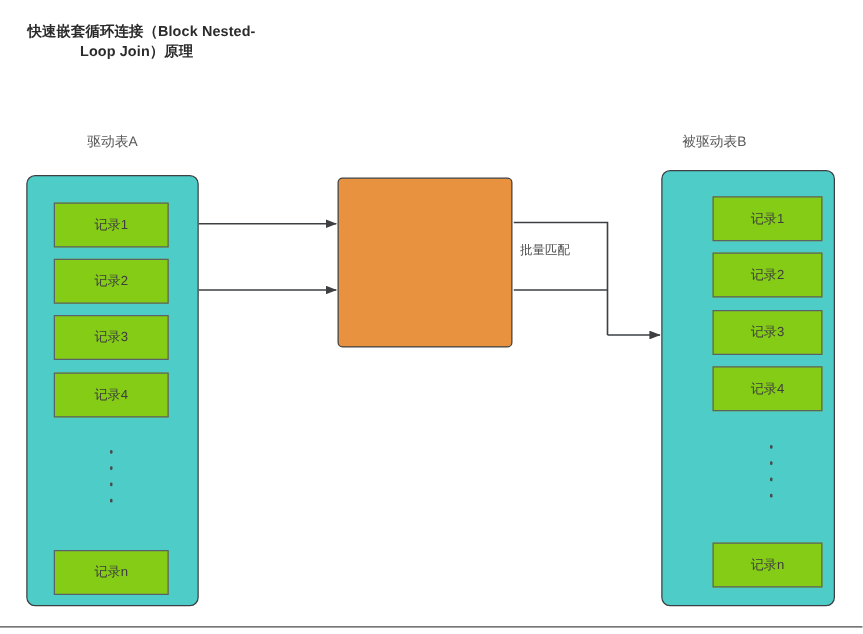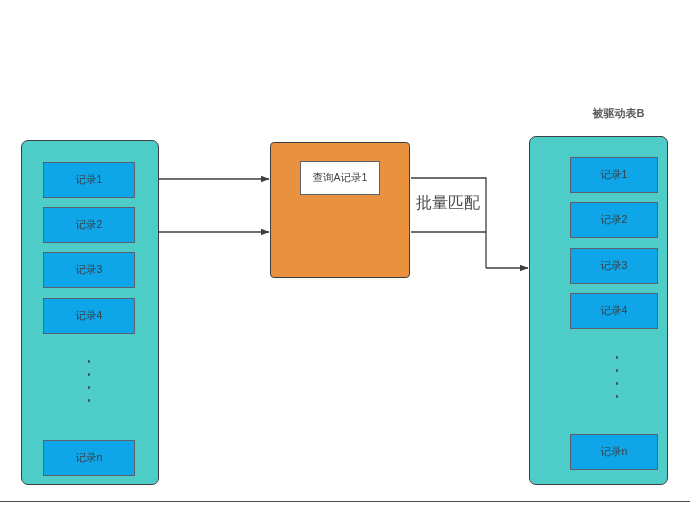--- a/index.html
+++ b/index.html
@@ -152,6 +152,10 @@
 
 <div id="canvas">
 
+  <div class="title">
+    <span>快速嵌套循环连接（Block Nested-</span>
+    <span class="line2">Loop Join）原理</span>
+  </div>
 
   <div class="caption" id="cap-b">被驱动表B</div>
 

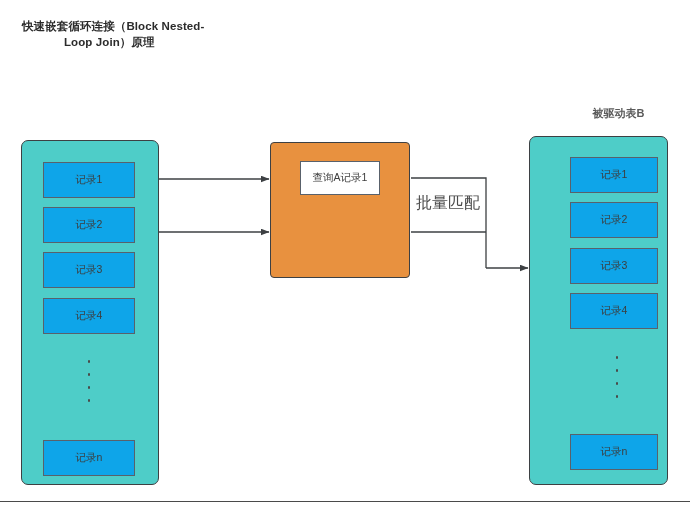--- a/index.html
+++ b/index.html
@@ -157,6 +157,7 @@
     <span class="line2">Loop Join）原理</span>
   </div>
 
+  <div class="caption" id="cap-a">驱动表A</div>
   <div class="caption" id="cap-b">被驱动表B</div>
 
   <div class="table-box" id="table-a"></div>

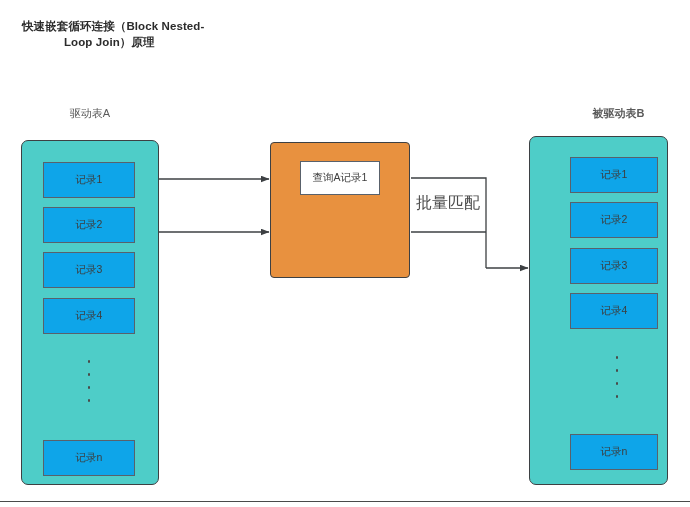--- a/index.html
+++ b/index.html
@@ -49,7 +49,7 @@
   }
   #cap-a      { left: 21px;  top: 106px; width: 138px; }
   #cap-buffer { left: 270px; top: 106px; width: 140px; }
-  #cap-b      { left: 549px; top: 106px; width: 139px; font-weight: bold; }
+  #cap-b      { left: 502px; top: 106px; width: 139px; }
 
   
   .table-box {

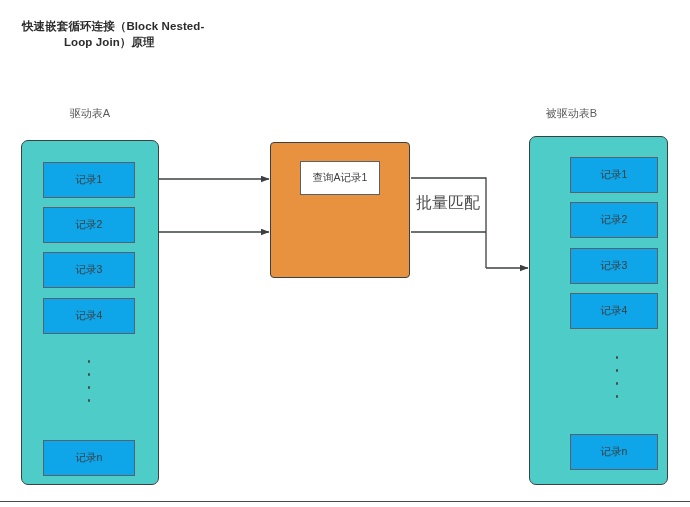--- a/index.html
+++ b/index.html
@@ -77,7 +77,7 @@
   
   .rec {
     position: absolute;
-    background: #0ea5e9;
+    background: #84cc16;
     border: 1.3px solid #59616b;
     box-sizing: border-box;
     font-size: 10.5px;

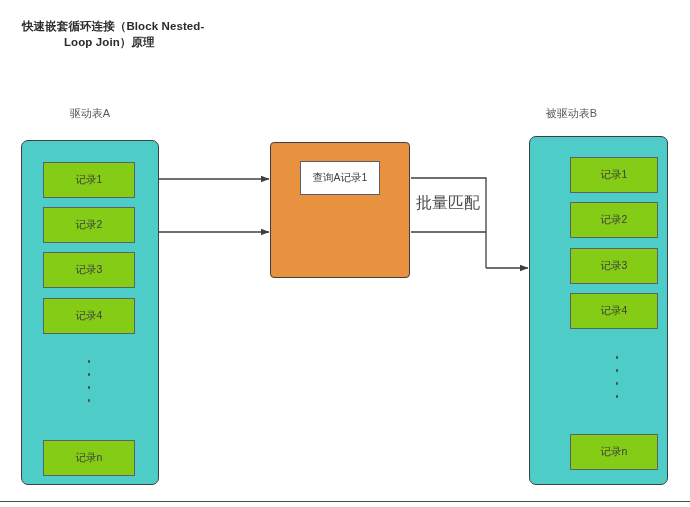--- a/index.html
+++ b/index.html
@@ -176,7 +176,6 @@
   </div>
   <div class="rec rec-a" style="top:440px">记录n</div>
 
-  <div class="buf-rec" style="top:161px">查询A记录1</div>
 
   <div class="rec rec-b" style="top:157px">记录1</div>
   <div class="rec rec-b" style="top:202px">记录2</div>

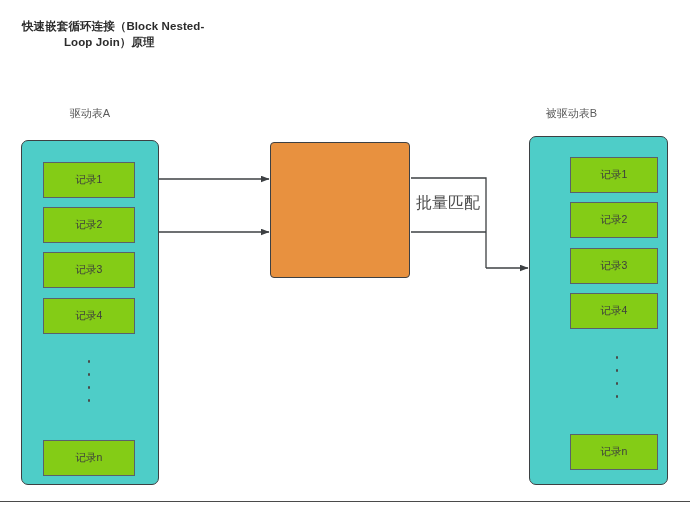--- a/index.html
+++ b/index.html
@@ -130,7 +130,7 @@
     position: absolute;
     left: 414px;
     top: 192px;
-    font-size: 16px;
+    font-size: 10px;
     color: #4a4a4a;
     background: #ffffff;
     padding: 1px 2px;

